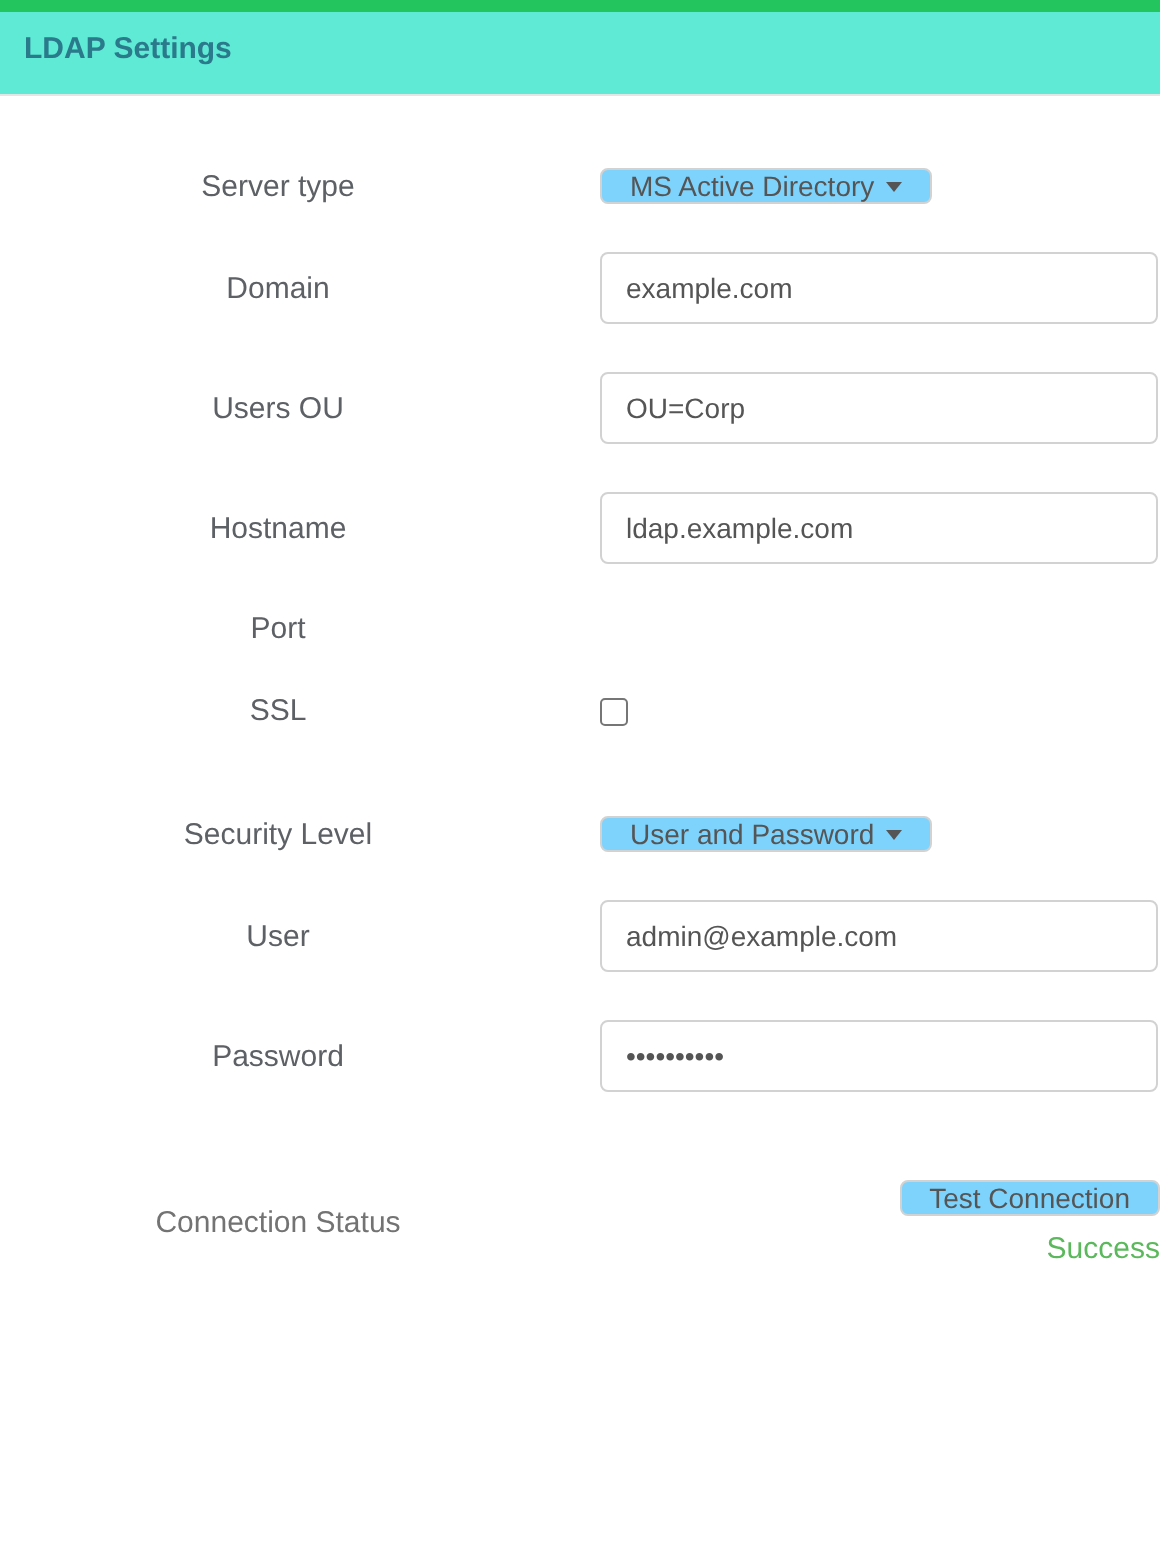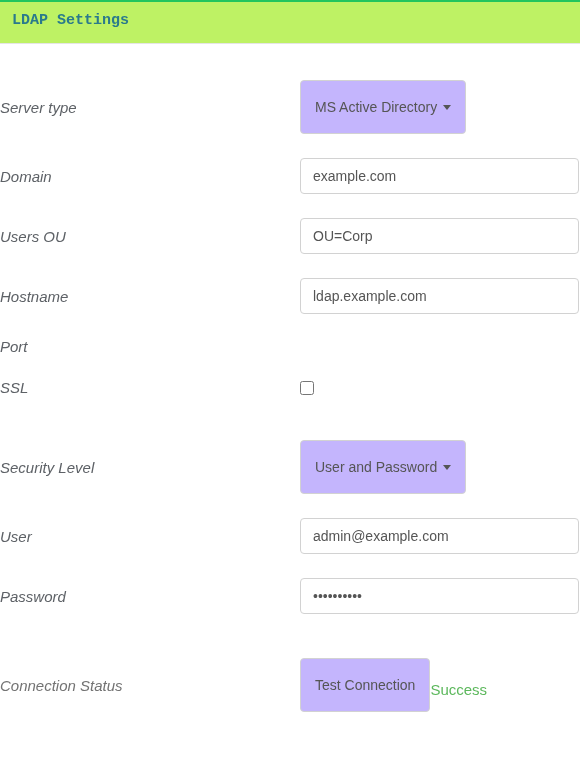--- a/index.html
+++ b/index.html
@@ -11,11 +11,10 @@
     width: 580px;
   }
   .panel-header {
-    border-top: 2px solid #22c55e;
+    border-top: 6px solid #22c55e;
     border-bottom: 1px solid #e5e5e5;
     padding: 10px 12px 14px;
-    background: #bef264;
-    font-family: Liberation Mono, monospace;
+    background: #5eead4;
   }
   .panel-title {
     color: #2a7a8c;

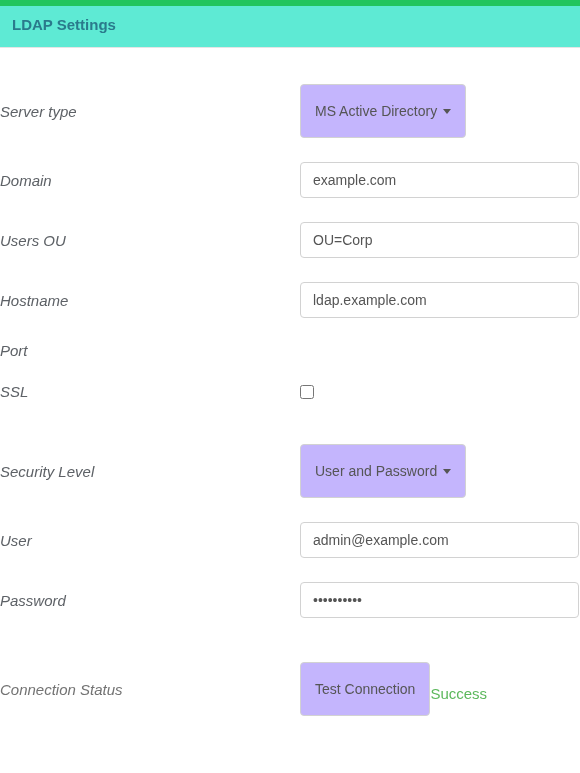--- a/index.html
+++ b/index.html
@@ -32,11 +32,10 @@
   .form-row.extra-gap { margin-bottom: 44px; }
   .label-col {
     width: 300px;
-    text-align: left;
+    text-align: center;
     padding-right: 22px;
     color: #5d6166;
     font-size: 15px;
-    font-style: italic;
   }
   .field-col {
     flex: 1;

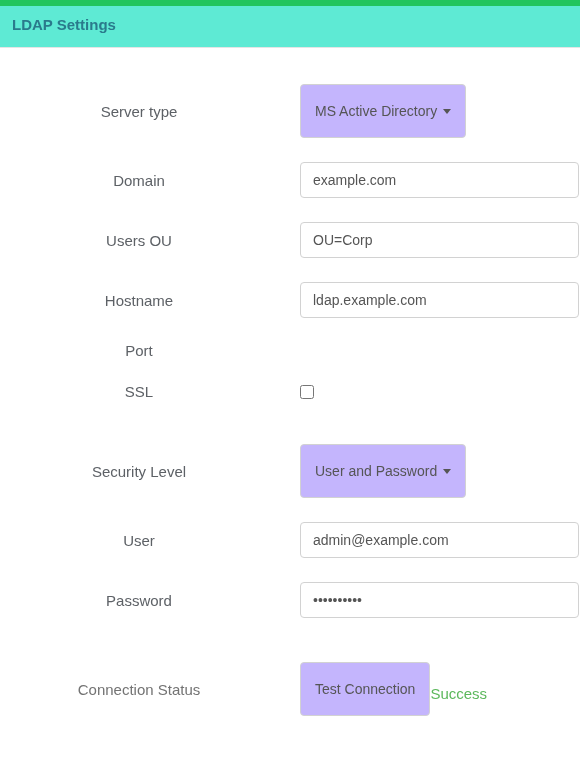--- a/index.html
+++ b/index.html
@@ -49,10 +49,10 @@
   .btn {
     display: inline-flex;
     align-items: center;
-    background: #c4b5fd;
+    background: #7dd3fc;
     border: 1px solid #d2d2d2;
     border-radius: 4px;
-    padding: 18px 14px;
+    padding: 0 14px;
     font-size: 14px;
     color: #555;
     cursor: pointer;

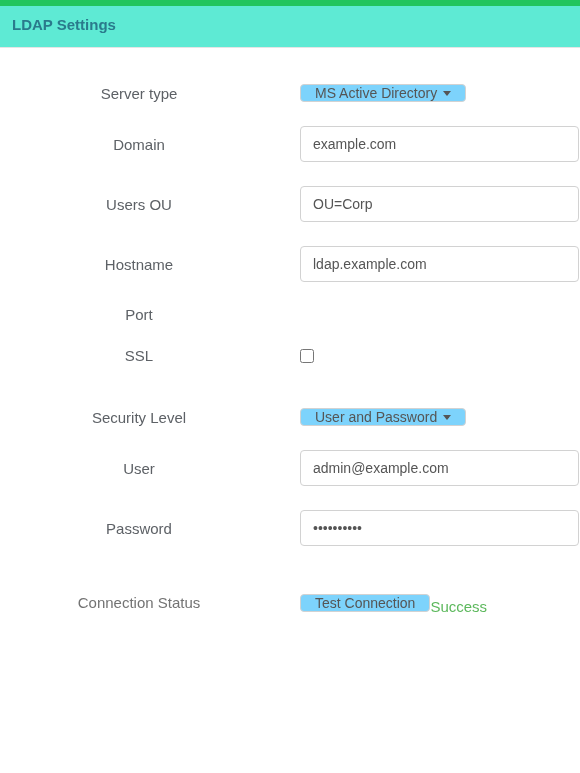--- a/index.html
+++ b/index.html
@@ -43,8 +43,8 @@
     align-items: center;
   }
   .field-col.stacked {
-    flex-direction: row;
-    align-items: center;
+    flex-direction: column;
+    align-items: flex-end;
   }
   .btn {
     display: inline-flex;

